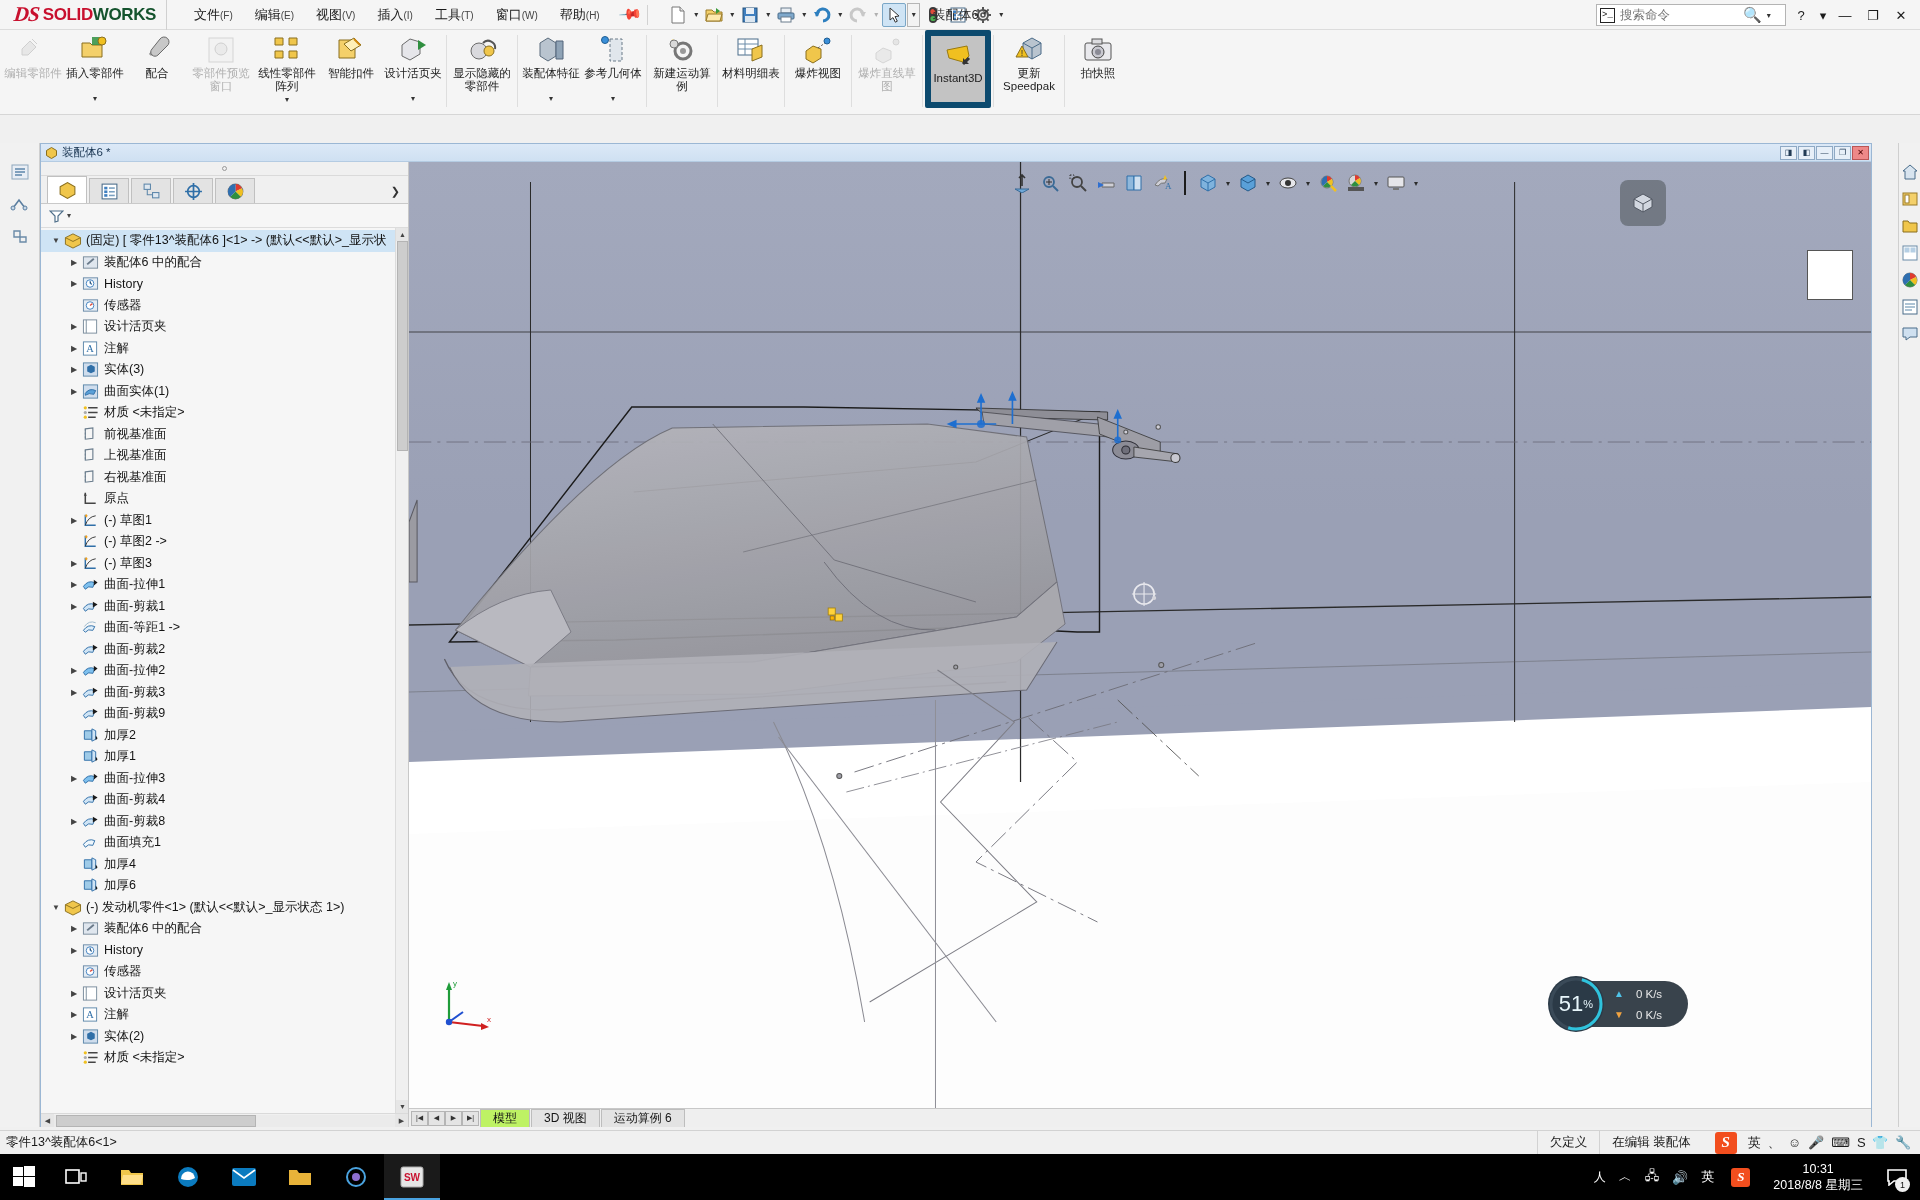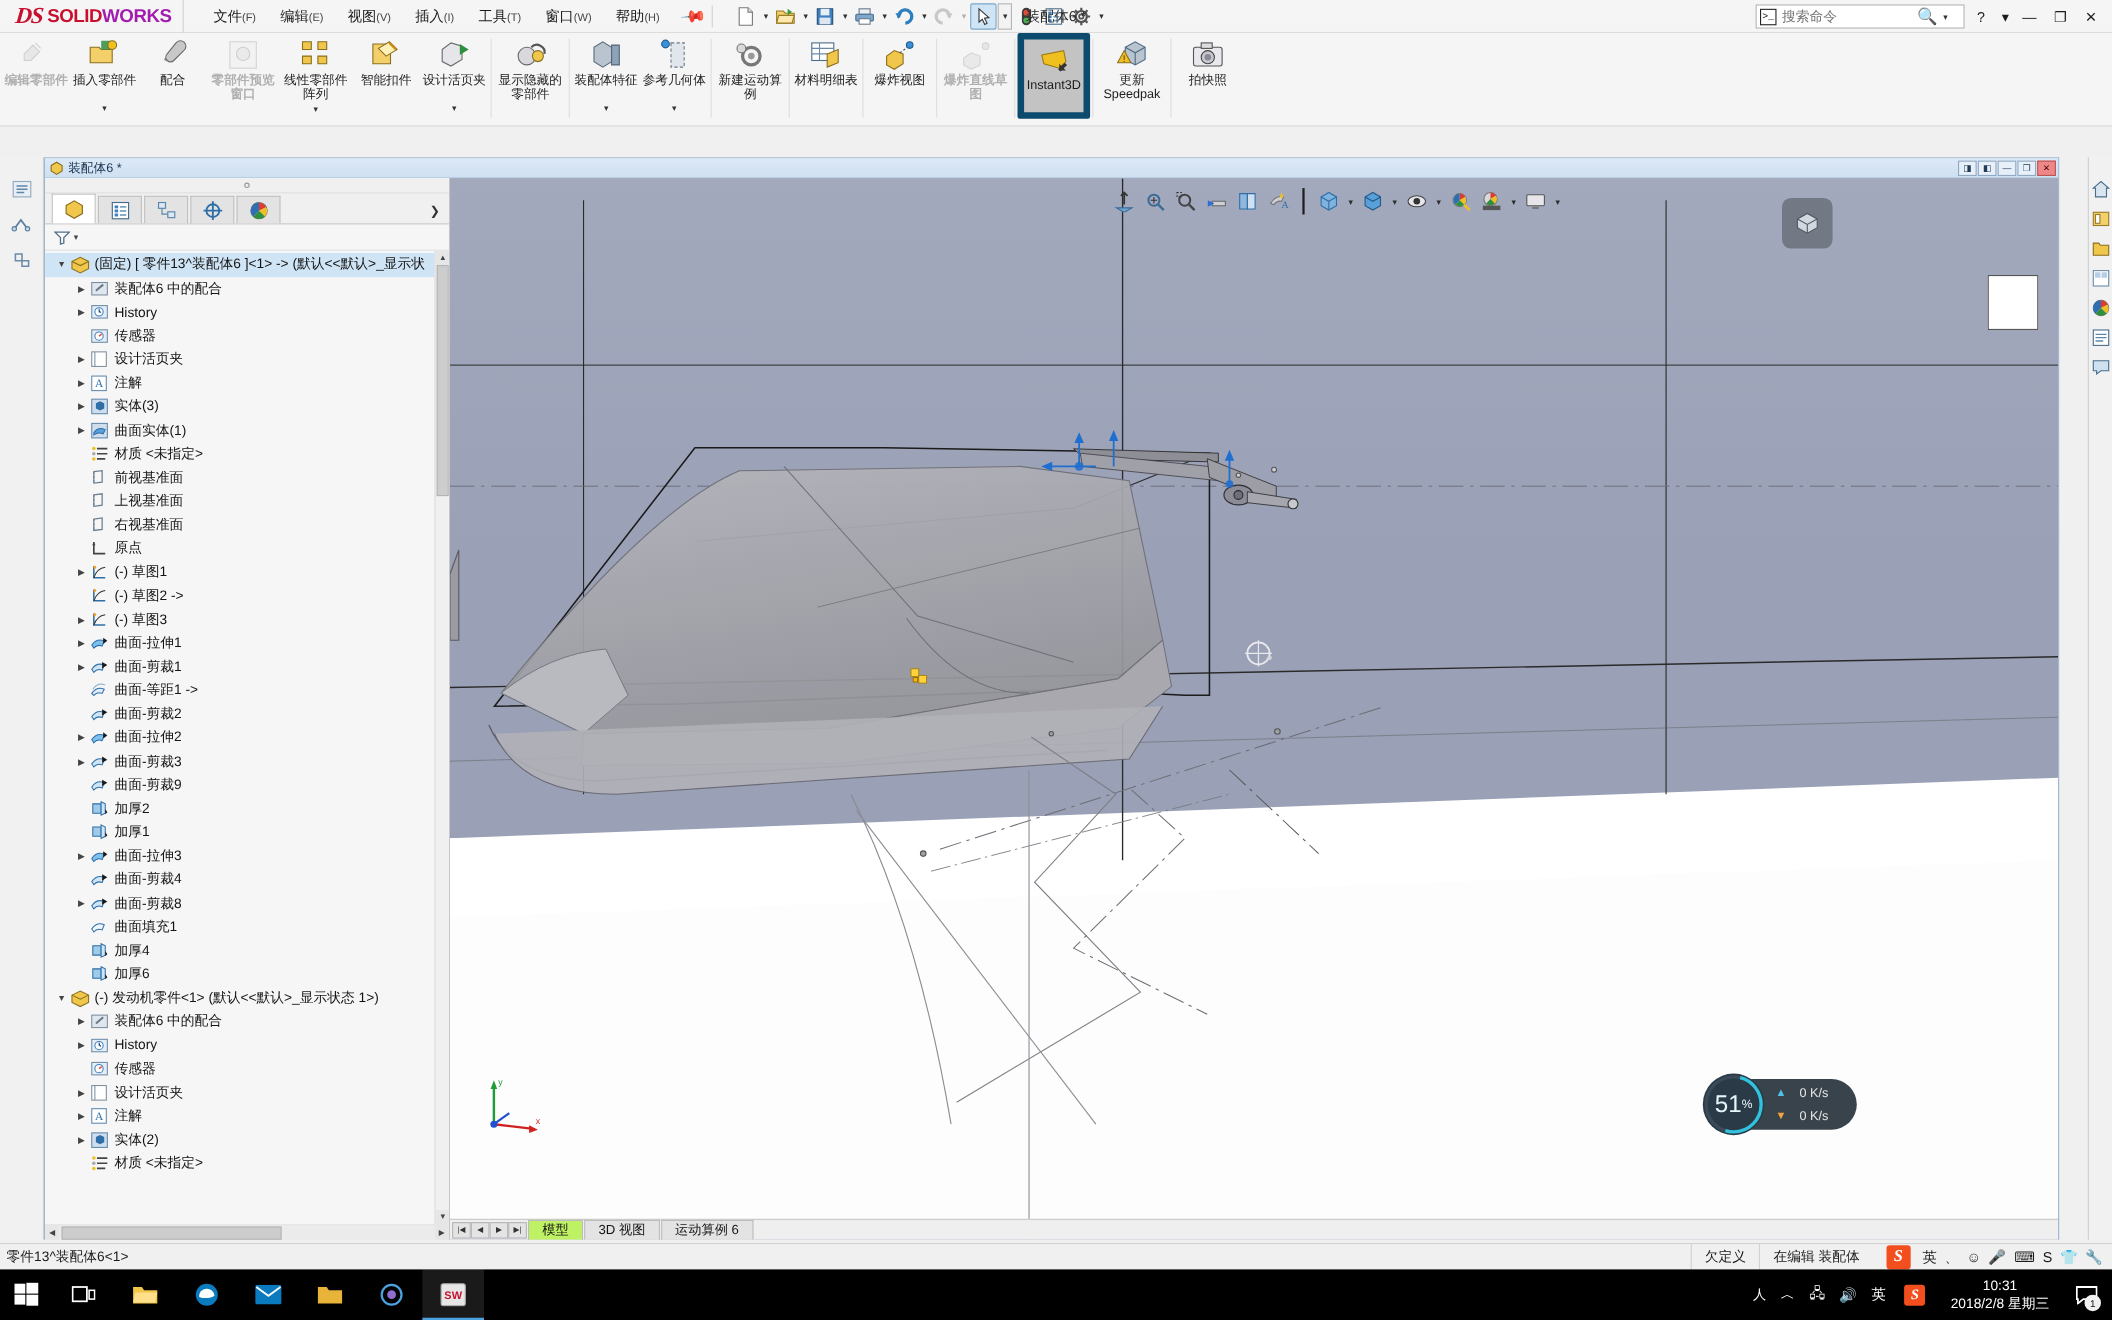--- a/index.html
+++ b/index.html
@@ -29,7 +29,7 @@
     transform:skewX(-6deg);
   }
   .logo .sw{ font-weight:bold; color:#c8102e; font-size:17px; margin-left:4px; letter-spacing:-0.4px;}
-  .logo .sw .light{ color:#a21caf; font-weight:bold; }
+  .logo .sw .light{ color:#14532d; font-weight:bold; }
   .menubar{ display:flex; align-items:center; height:30px; margin-left:16px; }
   .menuitem{
     padding:4px 11px; font-size:13px; color:#1a1a1a; cursor:default;

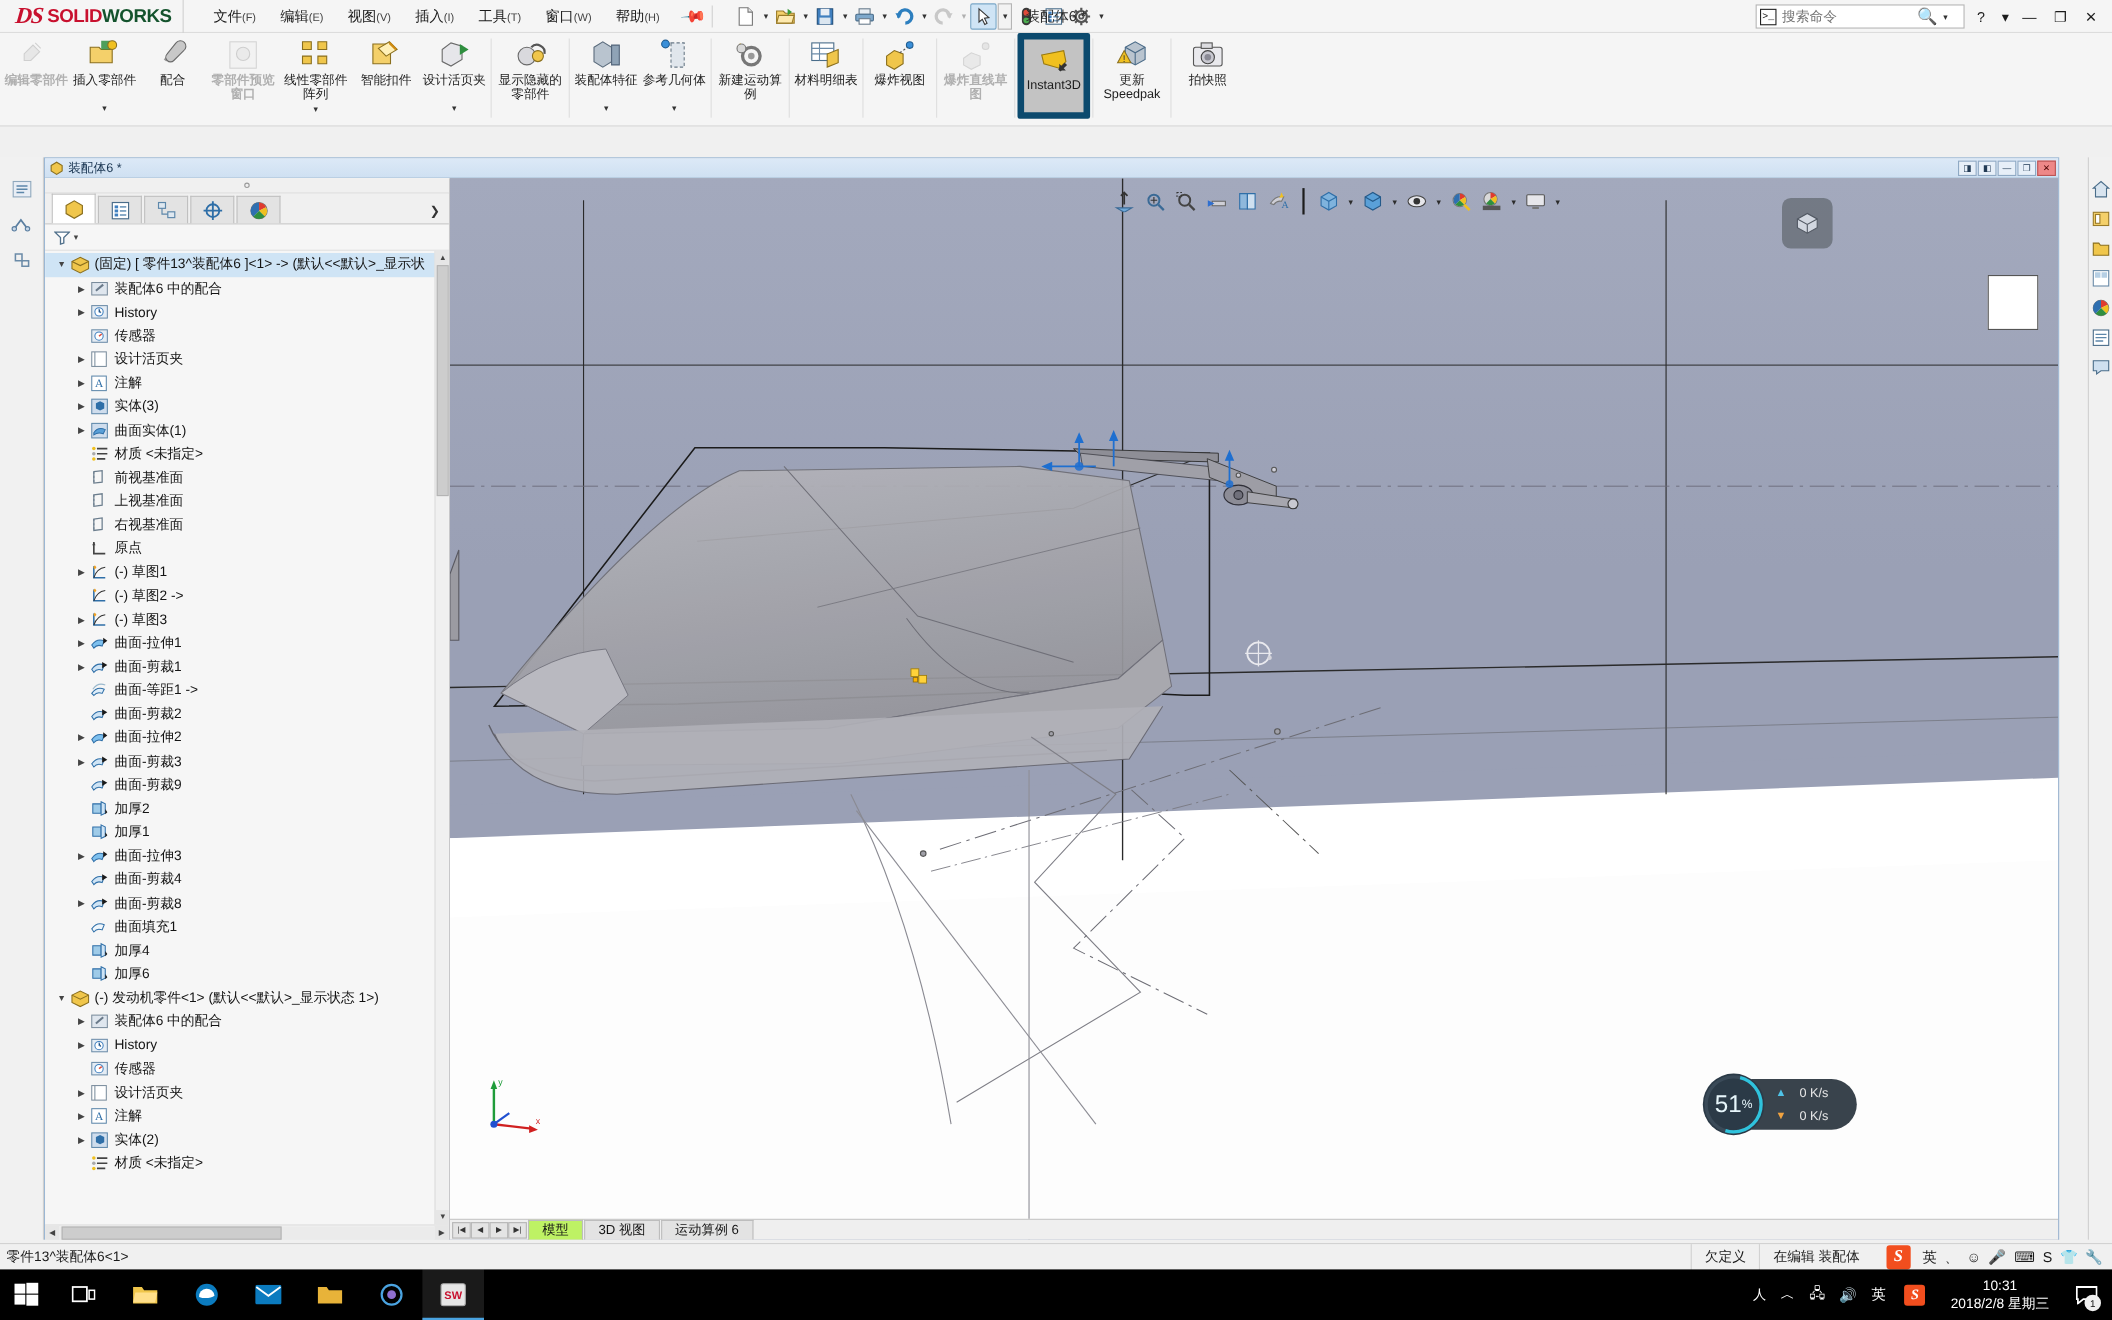--- a/index.html
+++ b/index.html
@@ -82,7 +82,7 @@
   }
   .rbtn.wide{ width:66px; }
   .rbtn.active{ background:#c3c3c3; border:6px solid #0c4a6e; }
-  .rbtn.disabled{ color:#b0b0b0;font-weight:bold; }
+  .rbtn.disabled{ color:#b0b0b0; }
   .rbtn .ico{ width:30px; height:30px; margin-bottom:2px; display:block; }
   .rbtn.disabled .ico{ opacity:.35; filter:grayscale(1); }
   .rbtn .lbl{ display:block; max-width:62px; }

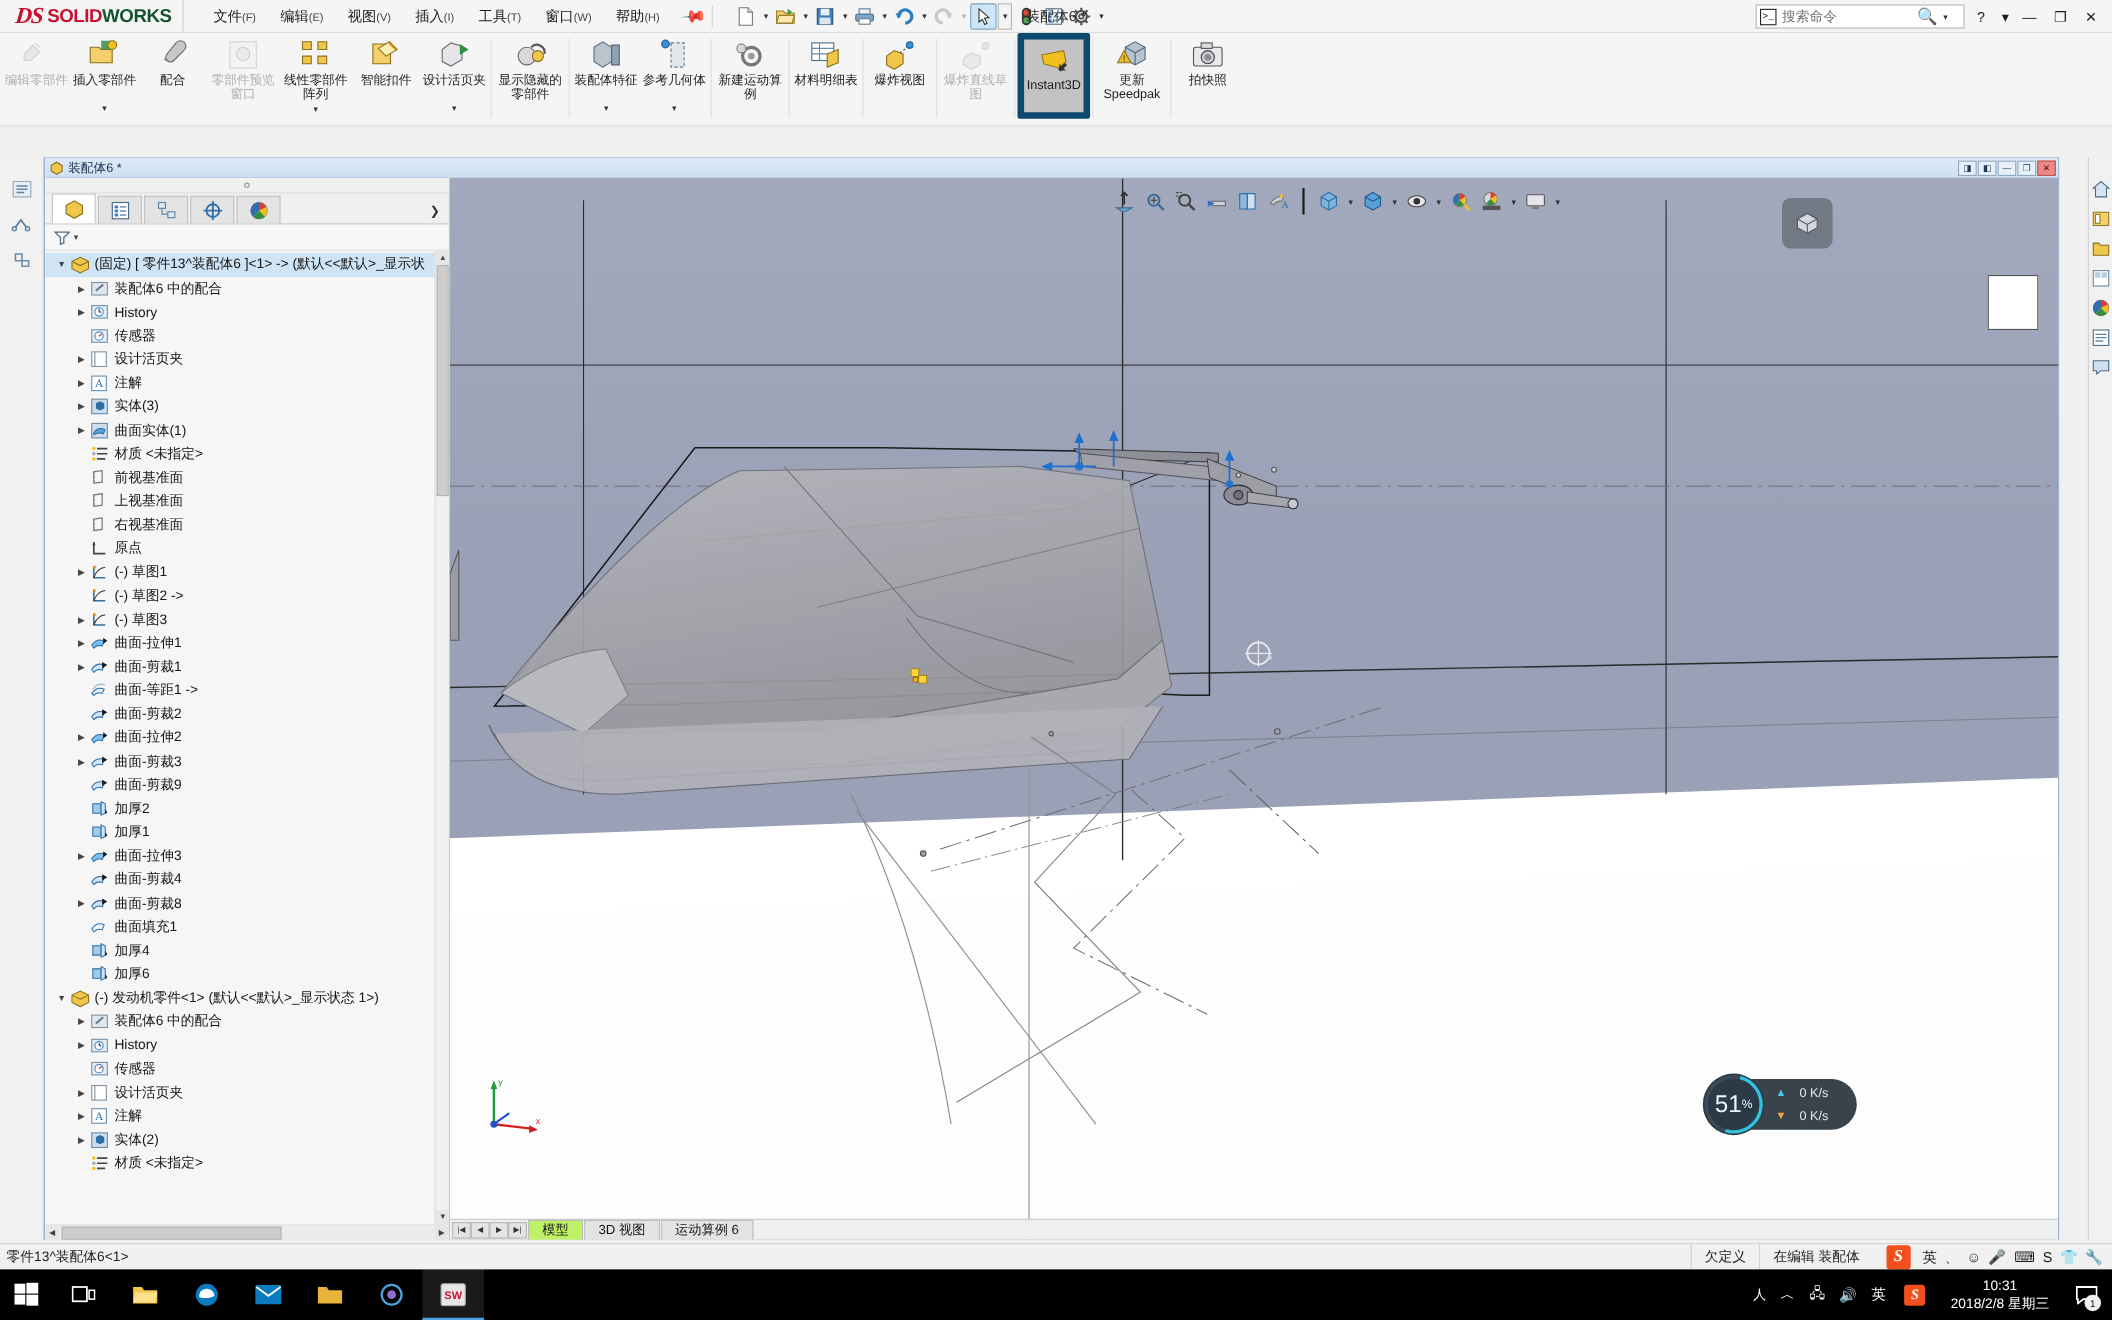--- a/index.html
+++ b/index.html
@@ -1365,7 +1365,7 @@
       <span class="sogou" style="width:19px;height:19px;font-size:13px">S</span>
       <div class="clock">
         <div>10:31</div>
-        <div>2018/2/8 星期三</div>
+        <div>2018/8/8 星期三</div>
       </div>
       <div class="notif">
         <svg width="20" height="18" viewBox="0 0 20 18">

